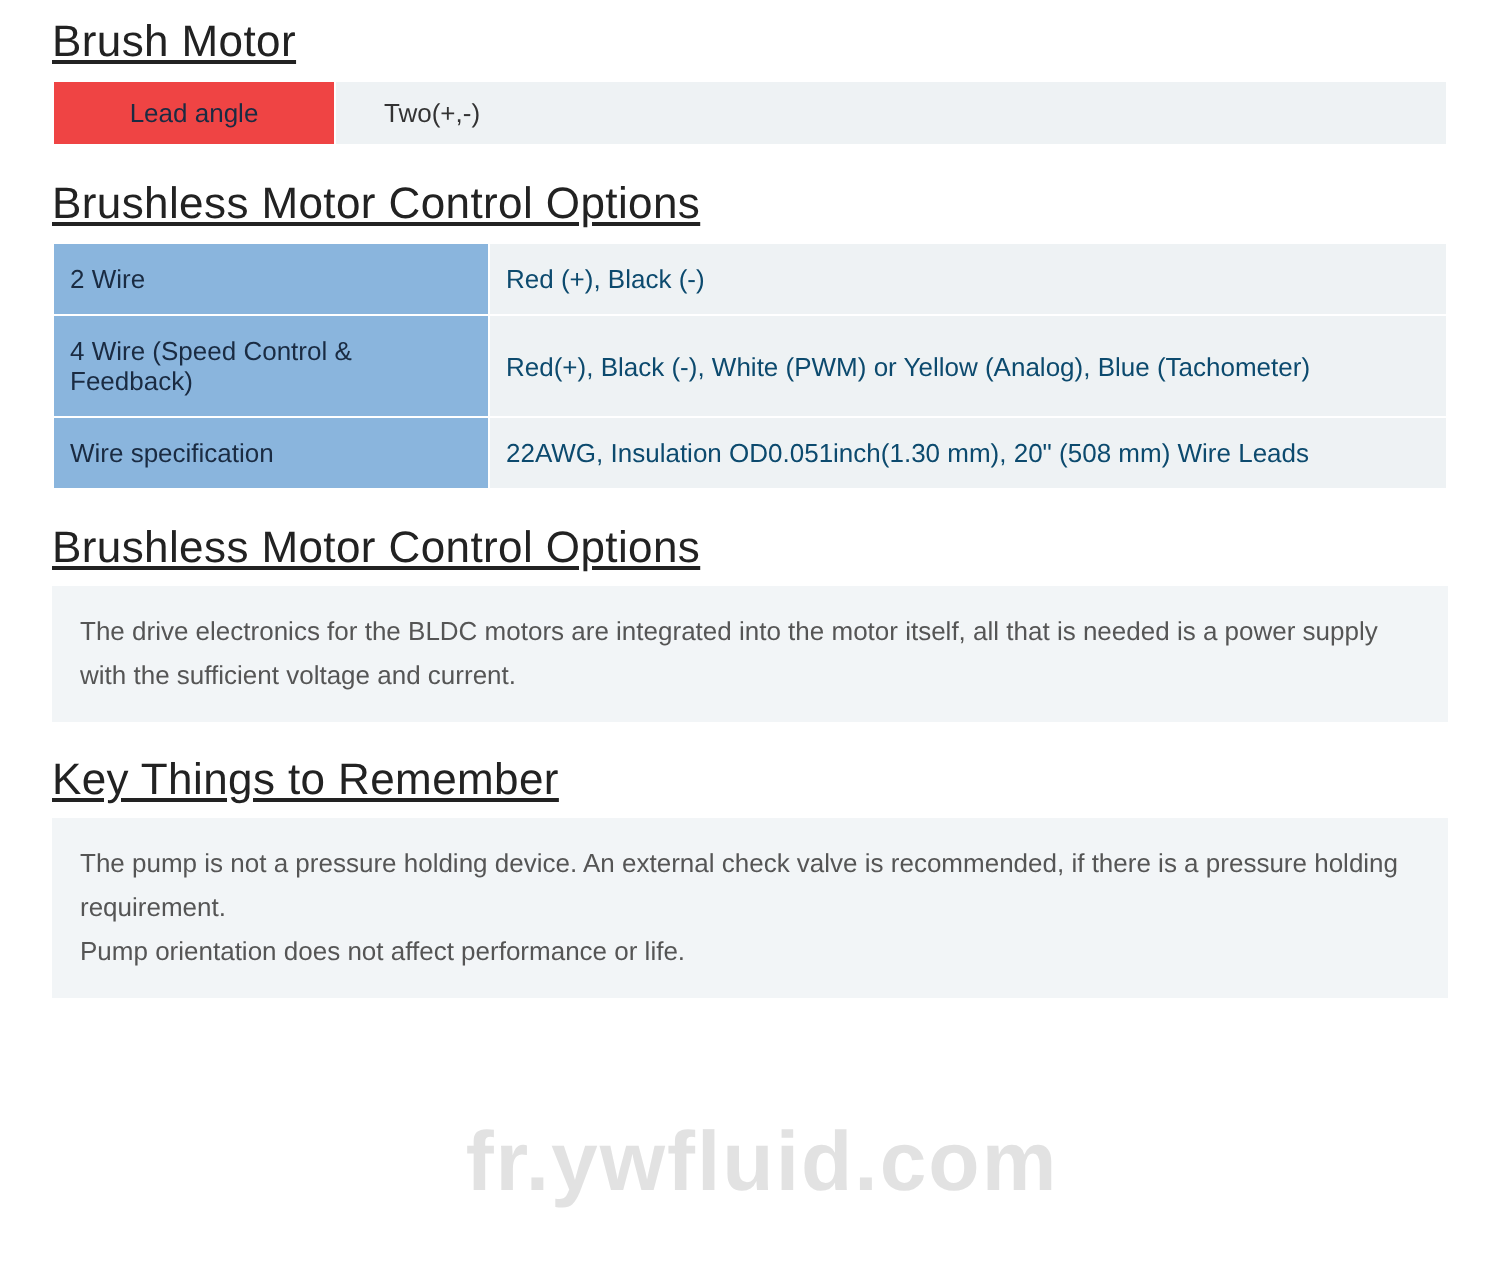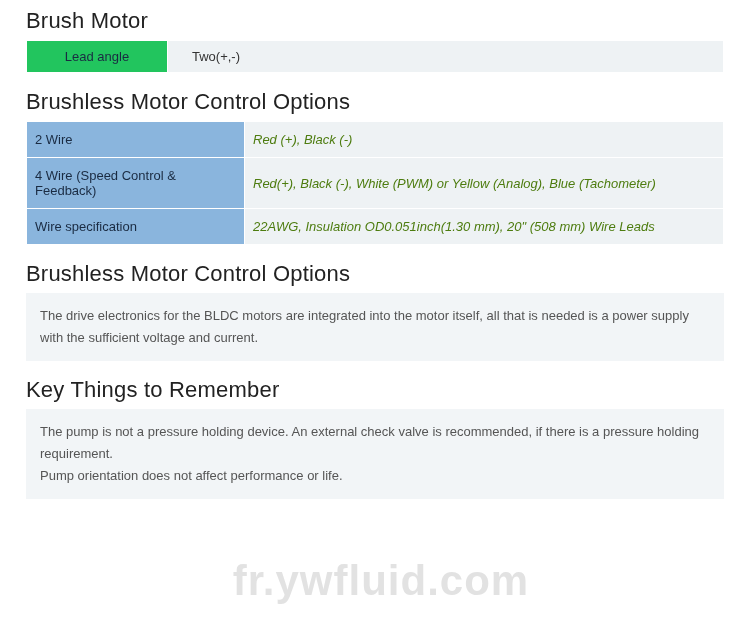--- a/index.html
+++ b/index.html
@@ -20,6 +20,7 @@
     letter-spacing: 0.2px;
     margin-top: 0;
     margin-bottom: 6px;
+    text-decoration: underline;
   }
   h2.section-title.gap {
     margin-top: 16px;

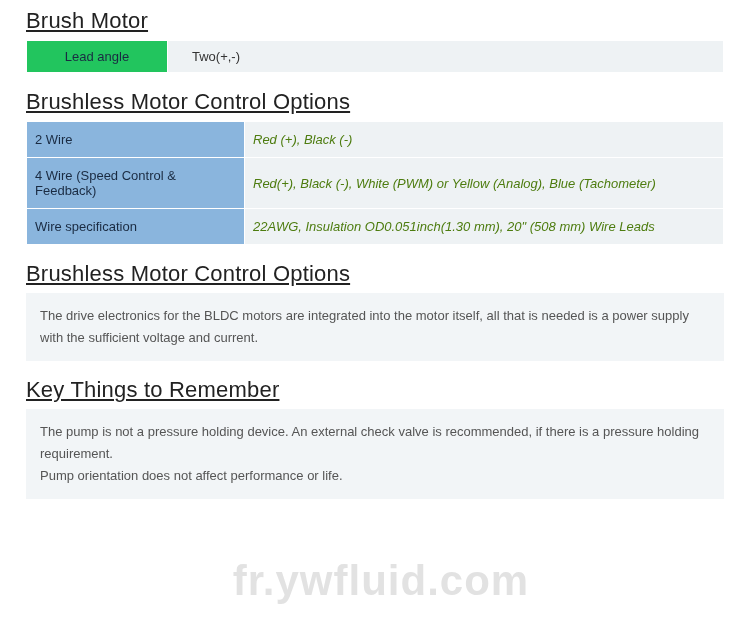--- a/index.html
+++ b/index.html
@@ -33,7 +33,7 @@
   }
   
   .tbl1 td.hdr {
-    background: #22c55e;
+    background: #ef4444;
     color: #1a2b42;
     text-align: center;
     width: 140px;

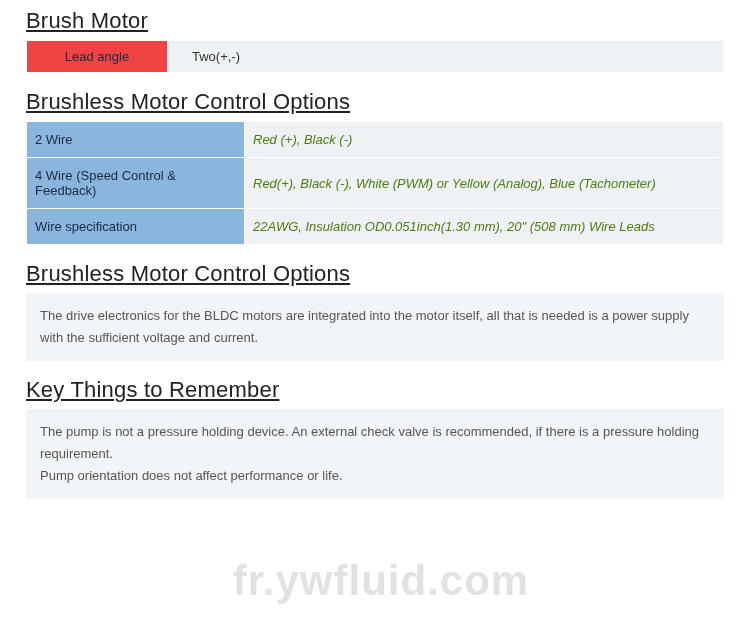--- a/index.html
+++ b/index.html
@@ -55,9 +55,8 @@
   }
   .tbl2 td.cell {
     background: #eef2f4;
-    color: #4d7c0f;
+    color: #0c4a6e;
     padding: 10px 8px;
-    font-style: italic;
   }
   .note-box {
     background: #f2f5f7;

